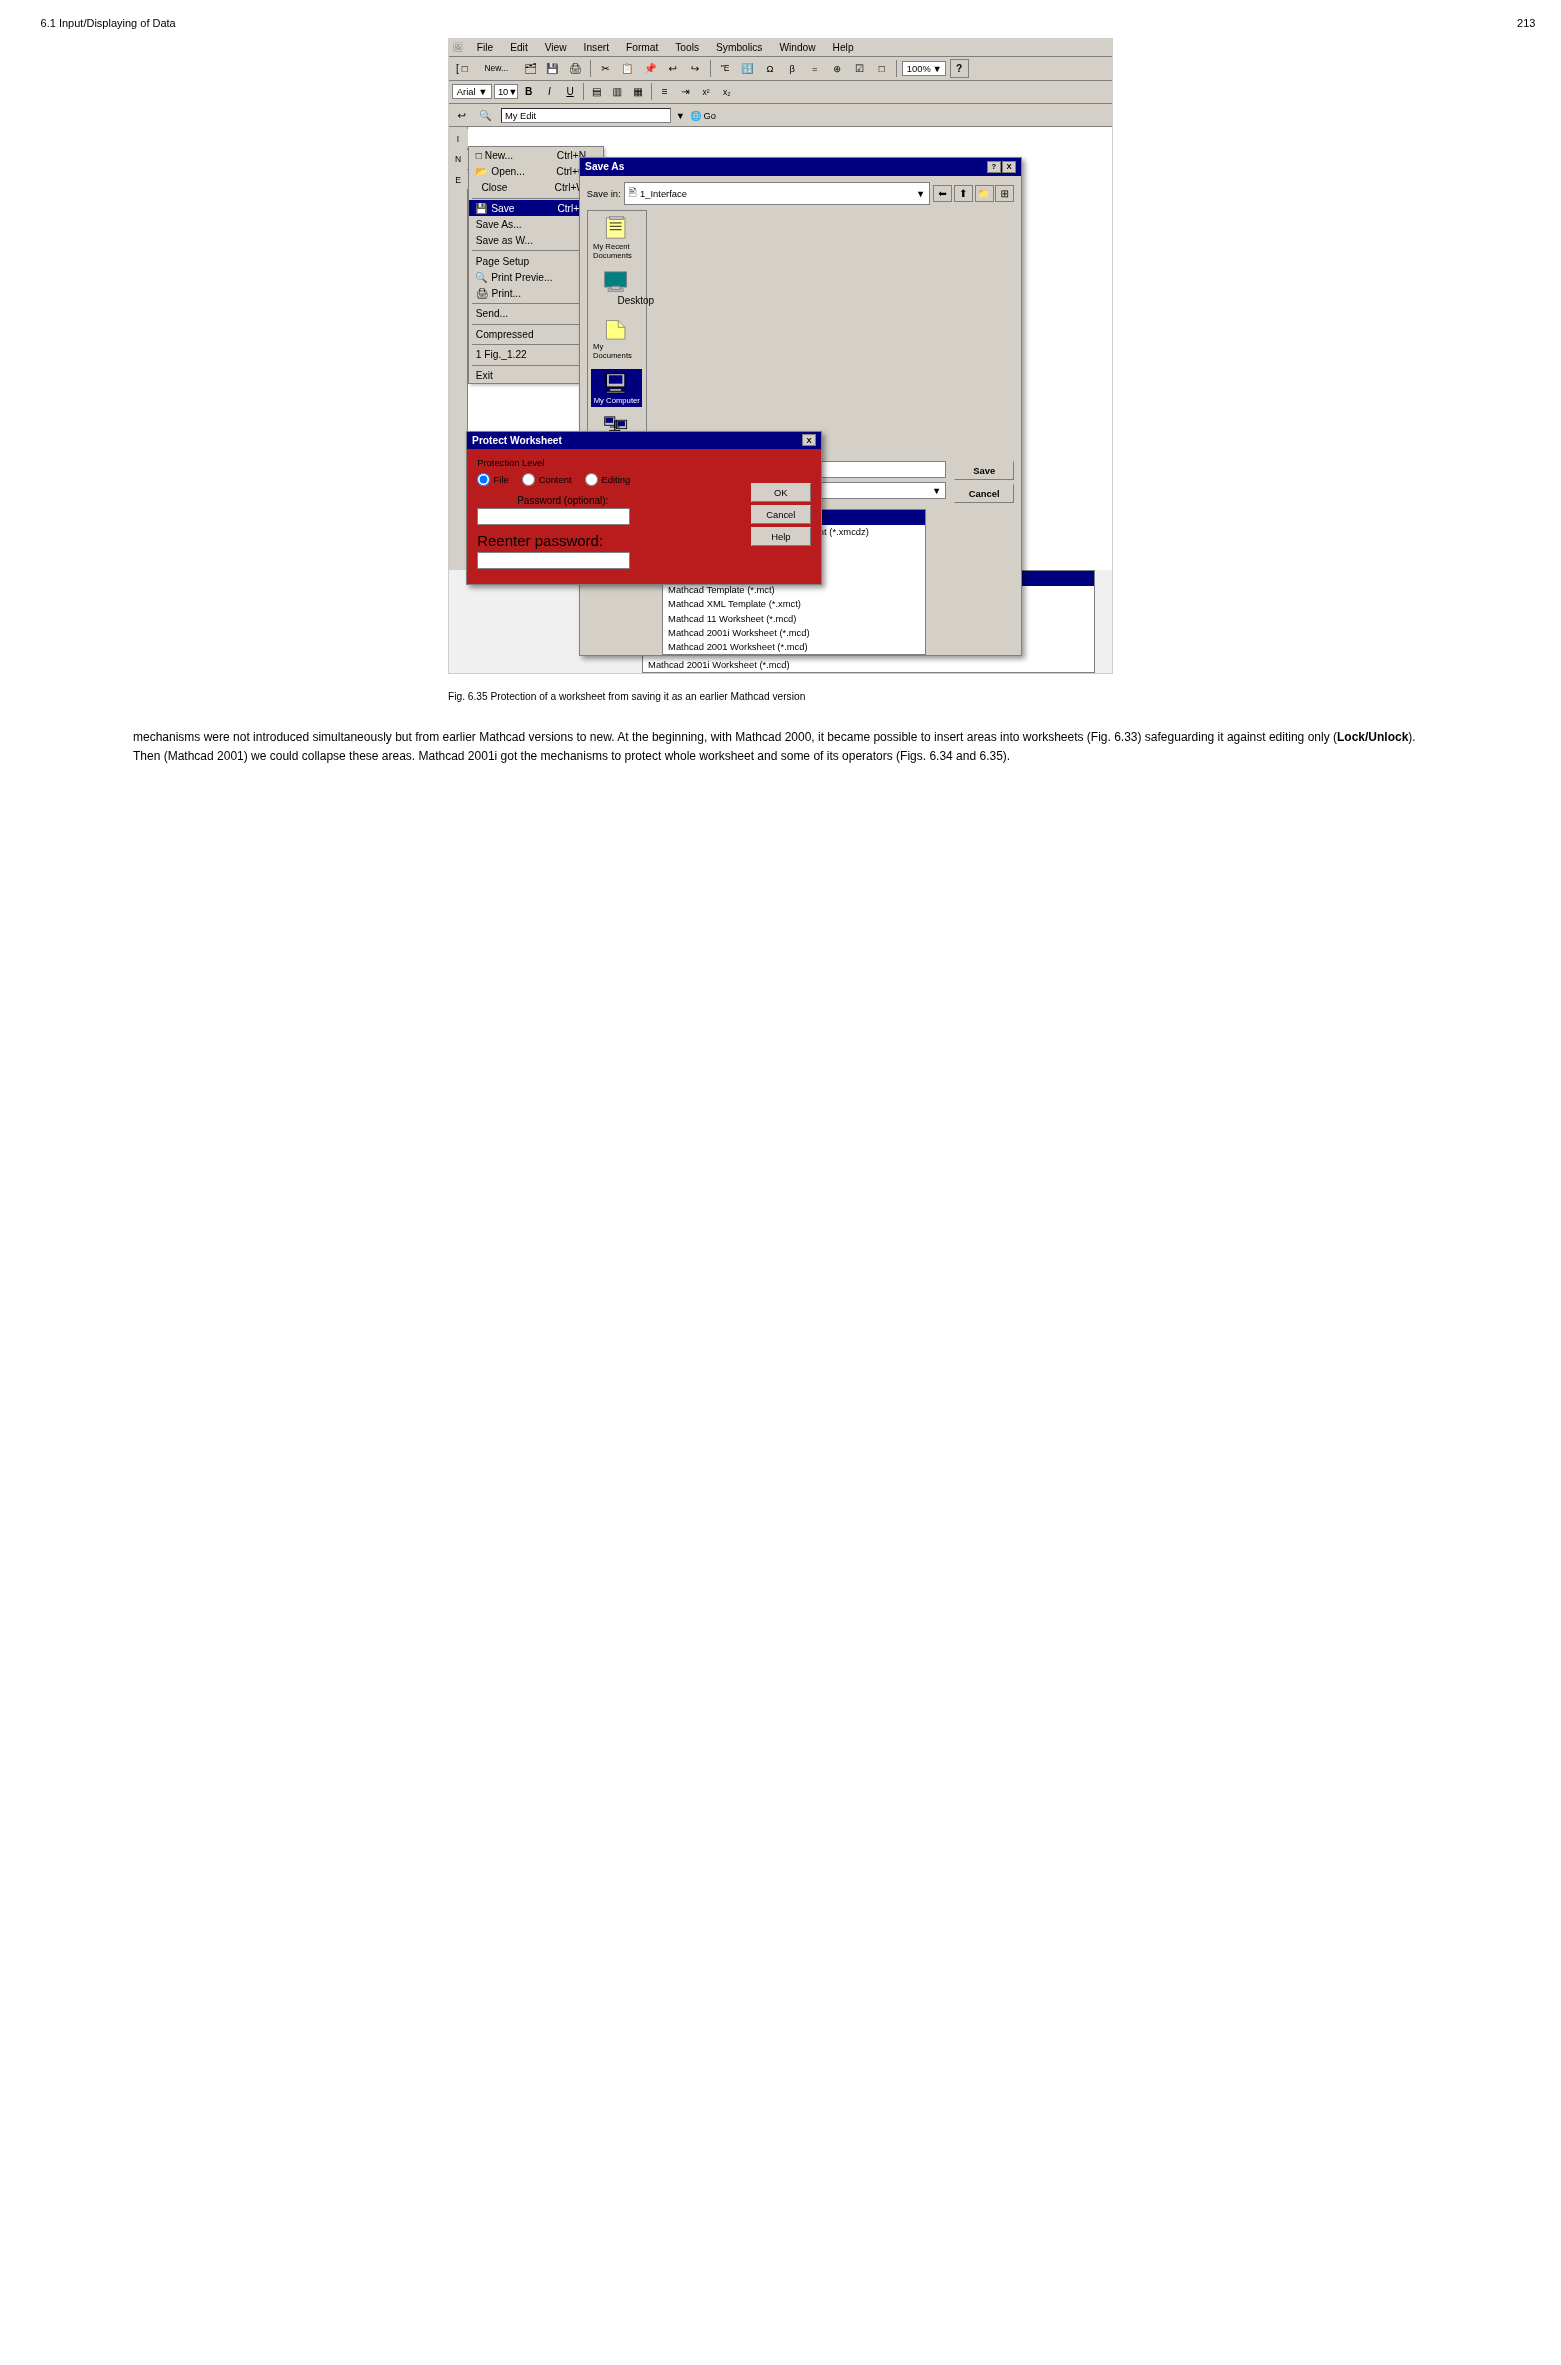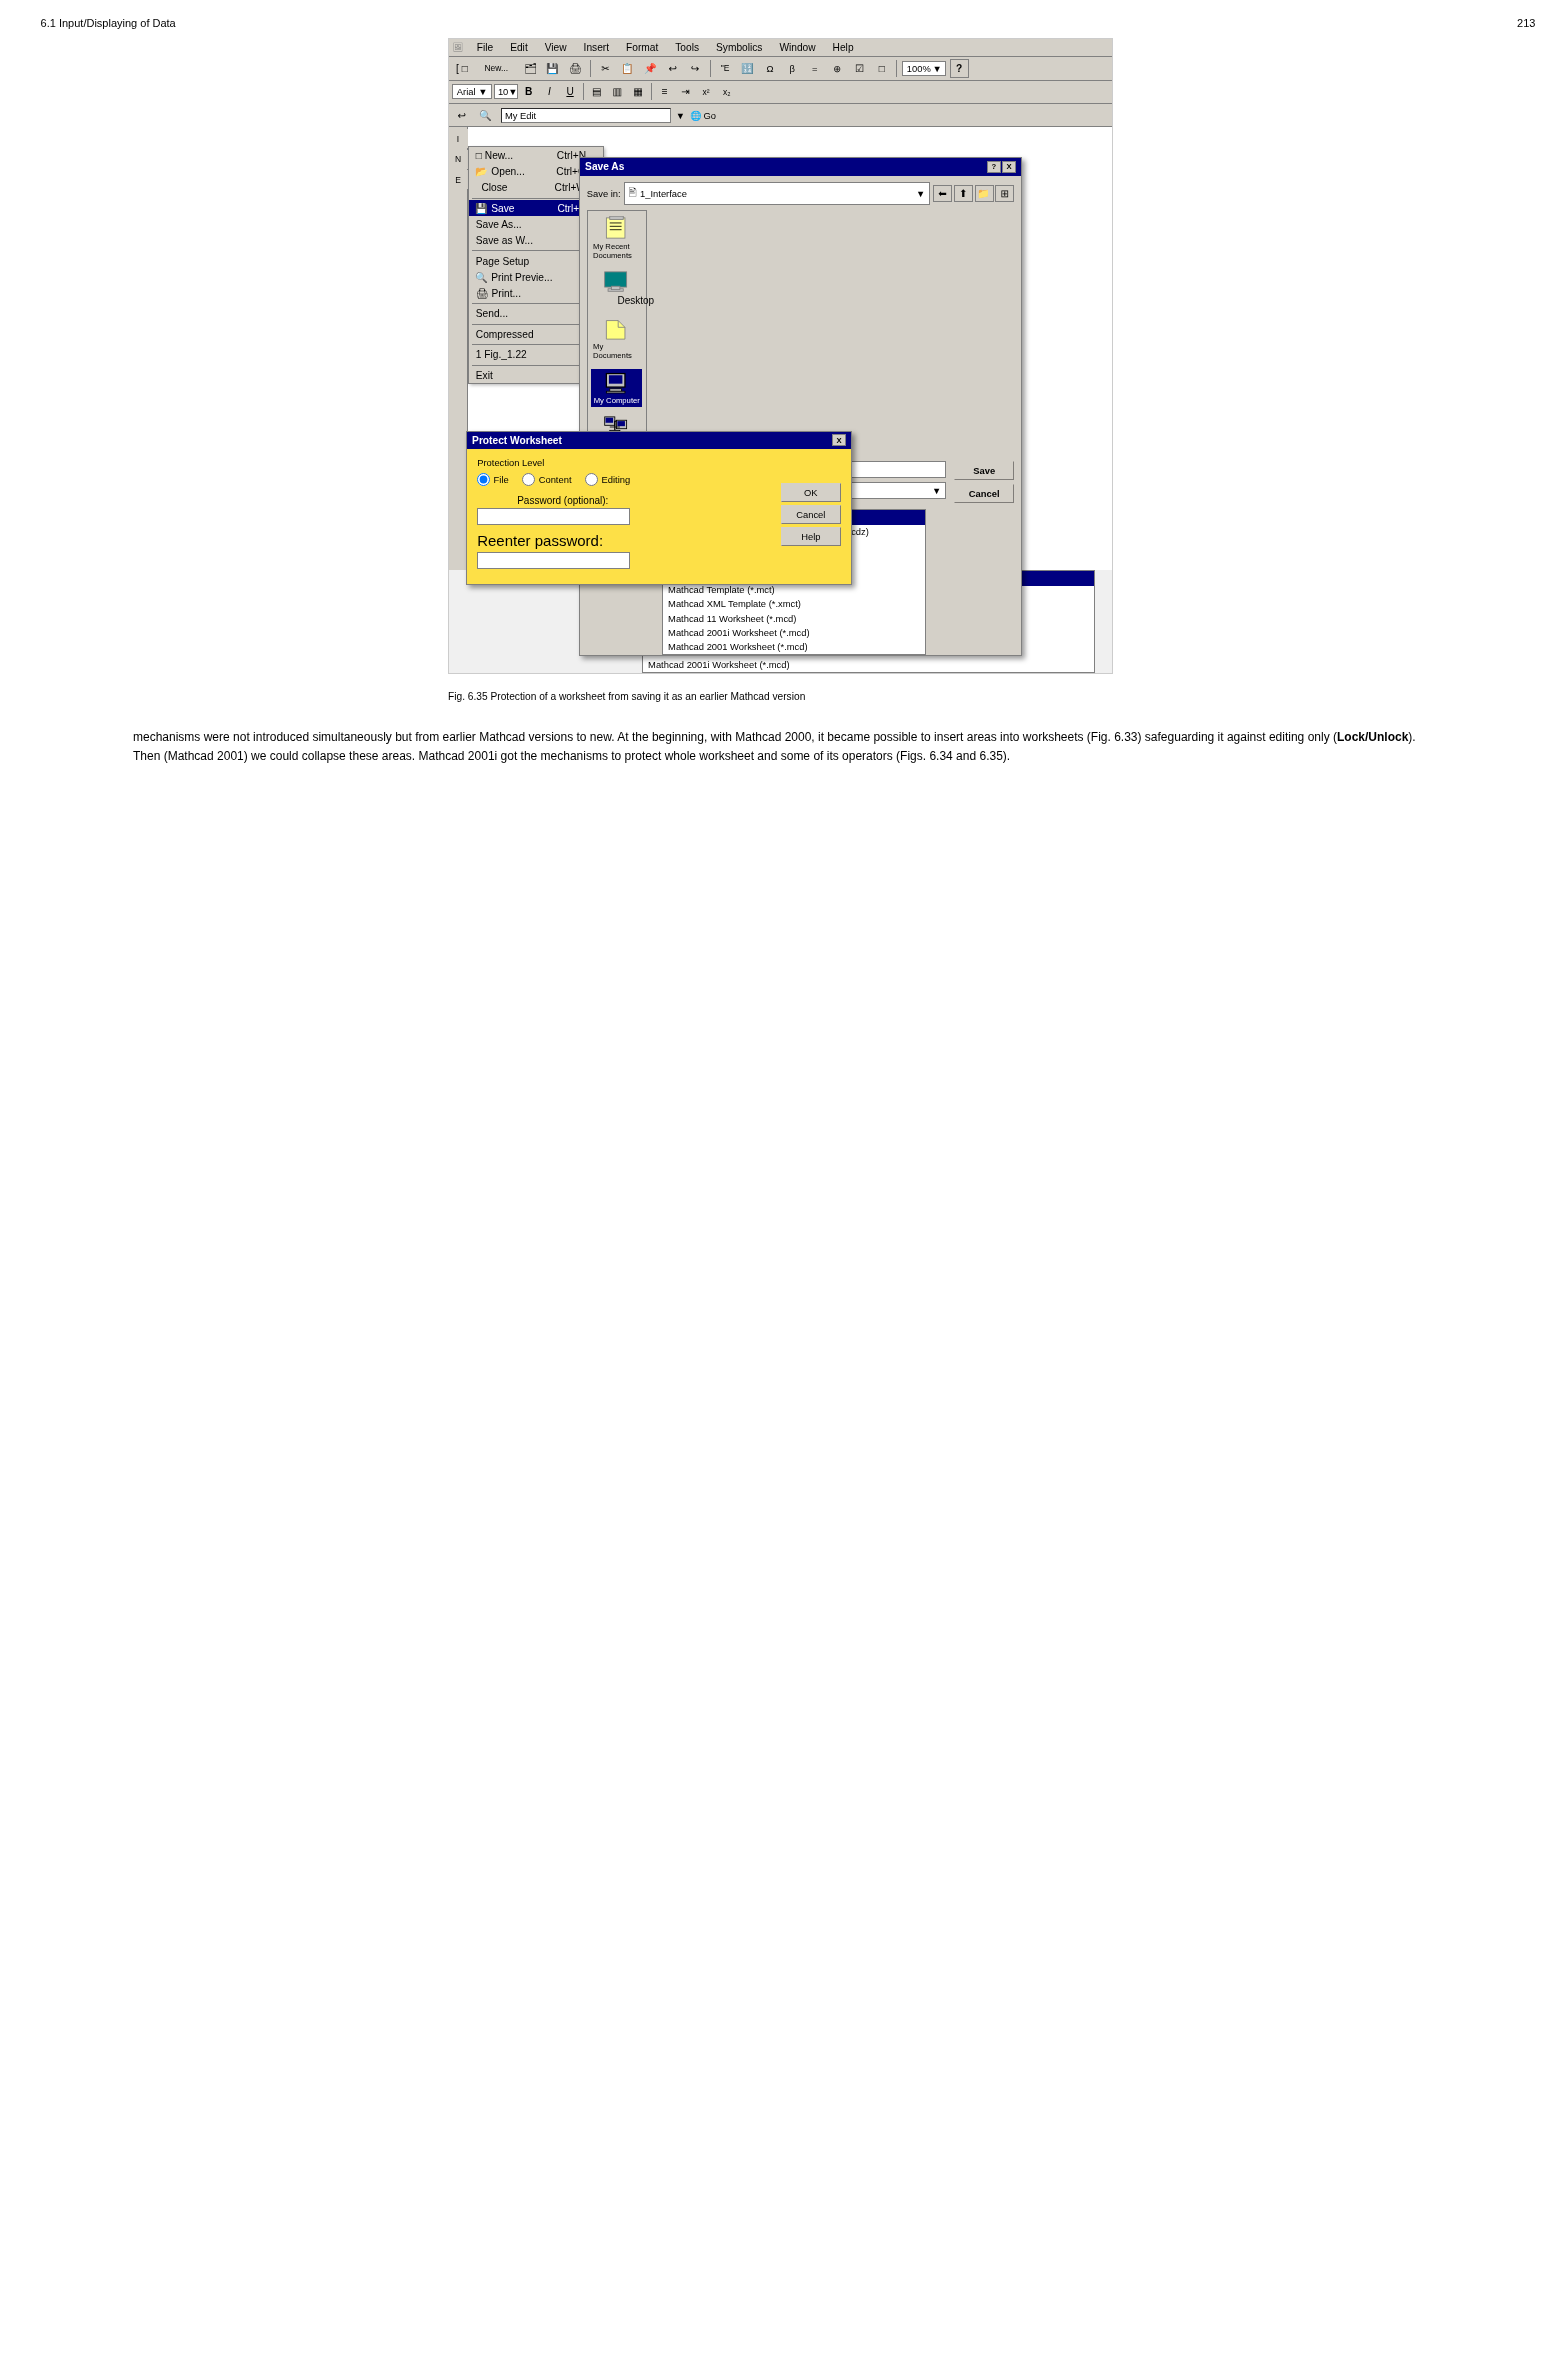--- a/index.html
+++ b/index.html
@@ -307,10 +307,10 @@
       position: absolute;
       top: 392px;
       left: 17px;
-      background: #fde047;
+      background: #b91c1c;
       border: 1.7px solid #808080;
       box-shadow: 2.6px 2.6px 5.1px rgba(0,0,0,0.4);
-      width: 386px;
+      width: 356px;
       z-index: 250;
       font-size: 10.2px;
     }

